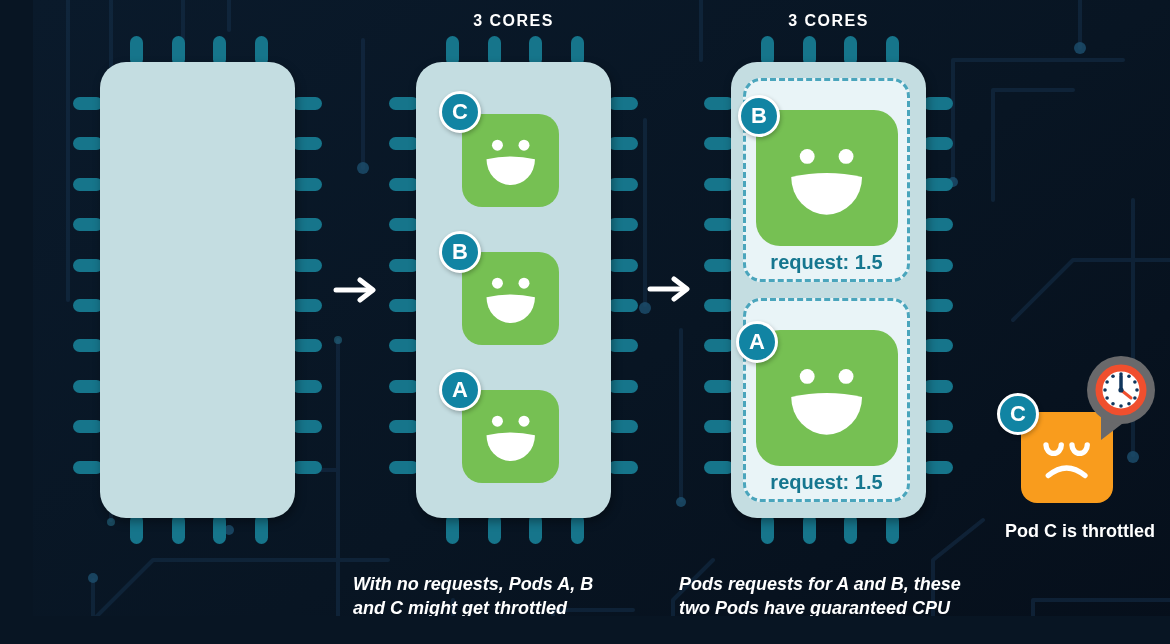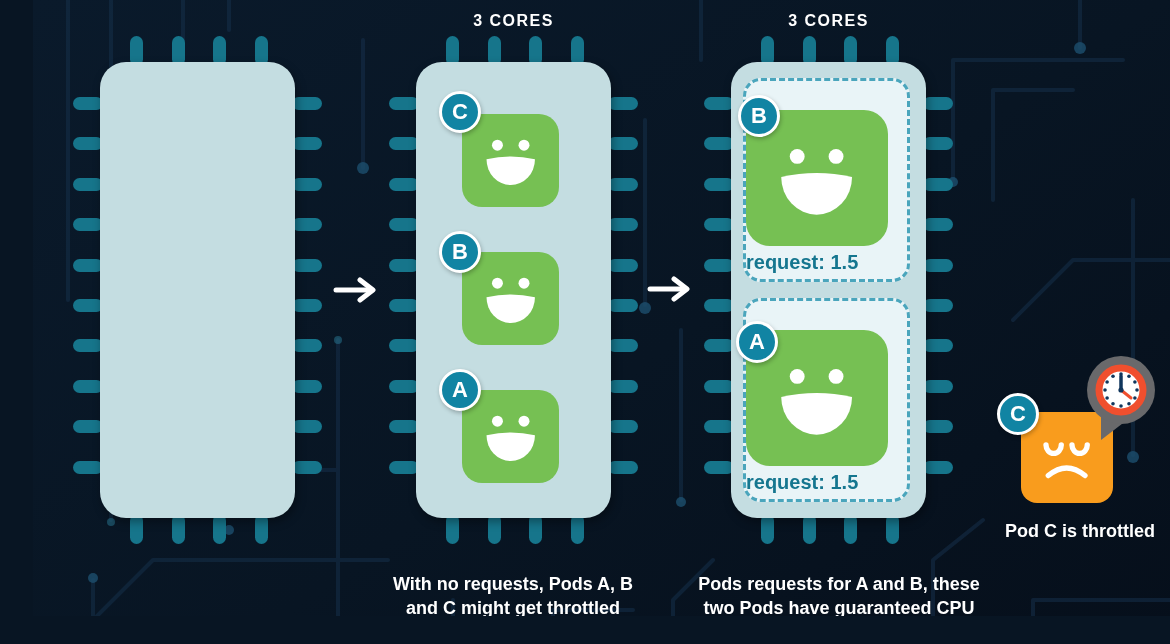--- a/index.html
+++ b/index.html
@@ -30,7 +30,7 @@
   
   .req-box{position:absolute;left:12px;width:167px;height:204px;box-sizing:border-box;
            background:#e9f4f7;border:3px dashed #4aa5bc;border-radius:18px;
-           display:flex;flex-direction:column;}
+           display:flex;flex-direction:column;align-items:center;}
   .req-box .pod-lg{position:relative;width:142px;height:136px;margin-top:29px;
                    background:#76c053;border-radius:24px;}
   .req-label{margin-top:5px;color:#15768f;font-size:20px;font-weight:bold;}

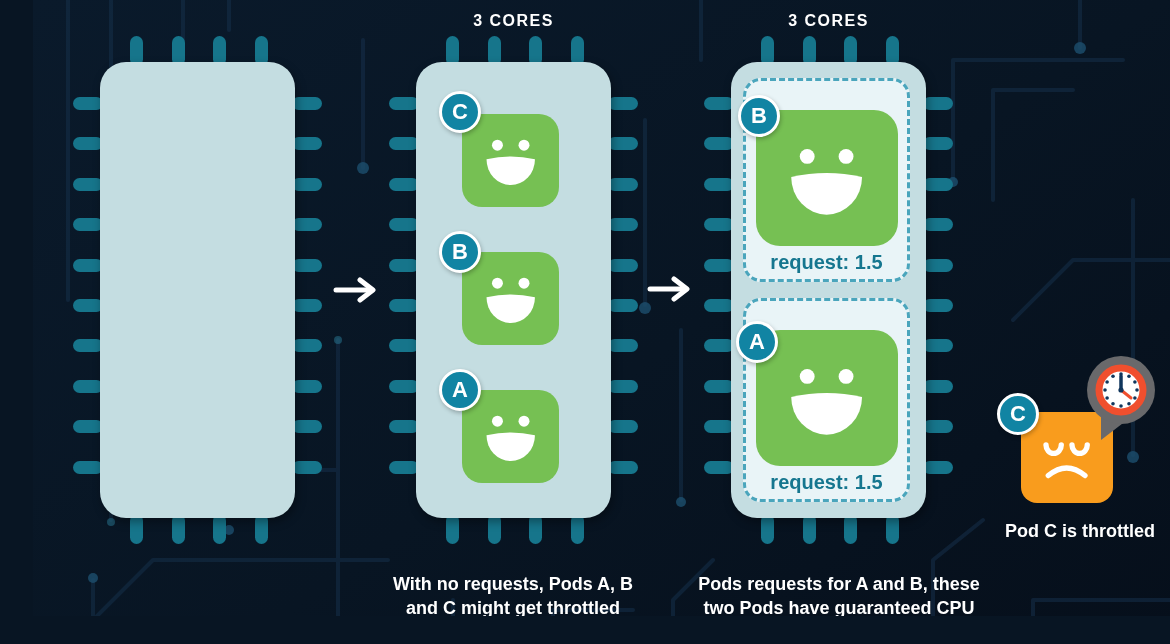--- a/index.html
+++ b/index.html
@@ -38,8 +38,8 @@
   .arrow{position:absolute;width:44px;height:26px;}
   .arrow1{left:300px;top:277px;} .arrow2{left:614px;top:276px;}
   
-  .caption{position:absolute;top:572px;width:320px;text-align:center;color:#ffffff;
-           font-size:18px;font-weight:bold;line-height:1.35;white-space:pre-line;}
+  .caption{position:absolute;top:572px;width:320px;text-align:left;color:#ffffff;
+           font-size:18px;font-weight:bold;line-height:1.35;white-space:pre-line;font-style:italic;}
   .caption1{left:320px;} .caption2{left:646px;}
   
   .pod-throttled{position:absolute;left:988px;top:412px;width:92px;height:91px;

